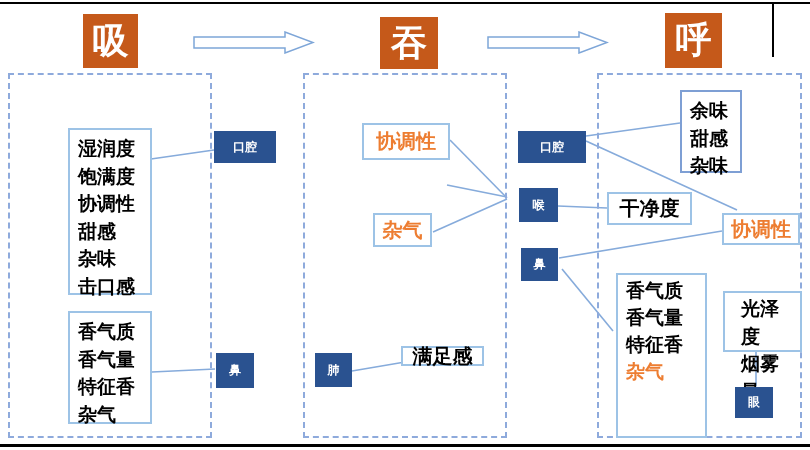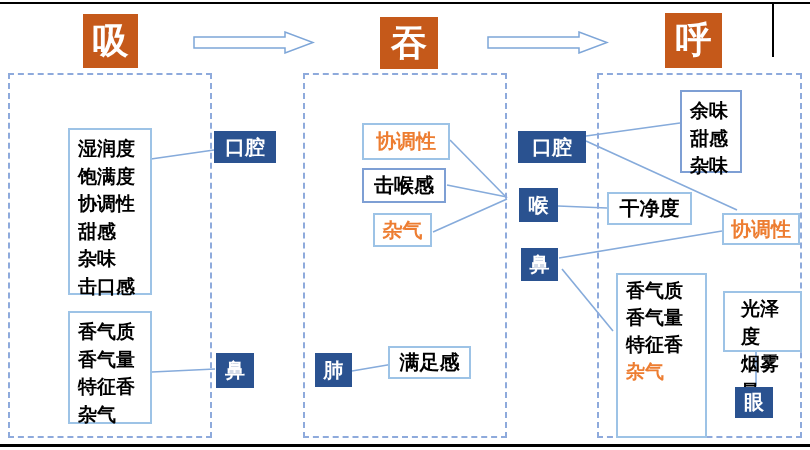--- a/index.html
+++ b/index.html
@@ -24,7 +24,7 @@
   .onebox{display:flex;align-items:center;justify-content:center;font-size:20px;}
   .hl{color:#ed7d31;}
   .organ{
-    position:absolute;background:#2a5290;color:#fff;font-weight:bold;font-size:20px;
+    position:absolute;background:#2a5290;color:#fff;font-weight:bold;font-size:12px;
     display:flex;align-items:center;justify-content:center;
   }
   .connectors{position:absolute;left:0;top:0;z-index:1;}

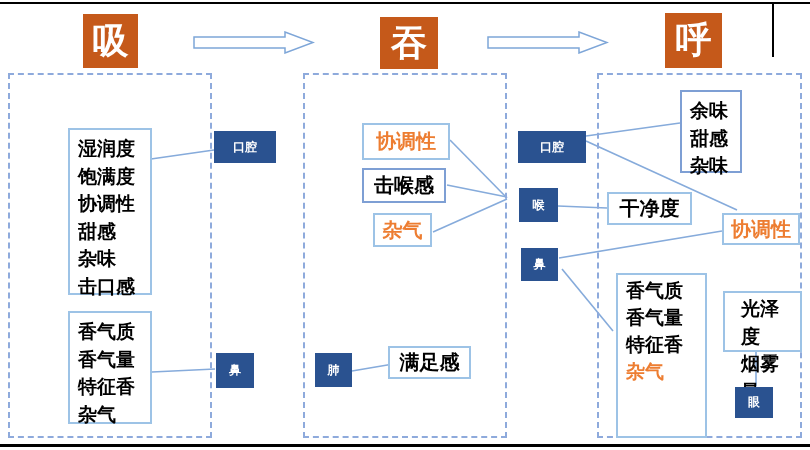--- a/index.html
+++ b/index.html
@@ -92,7 +92,6 @@
   <div class="organ" style="left:216px;top:353px;width:38px;height:35px;">鼻</div>
 
   <div class="wbox onebox hl" style="left:362px;top:123px;width:88px;height:37px;">协调性</div>
-  <div class="wbox onebox mid-border" style="left:362px;top:168px;width:84px;height:35px;">击喉感</div>
   <div class="wbox onebox hl" style="left:373px;top:213px;width:59px;height:34px;">杂气</div>
   <div class="organ" style="left:315px;top:353px;width:37px;height:34px;">肺</div>
   <div class="wbox onebox" style="left:388px;top:346px;width:83px;height:33px;">满足感</div>

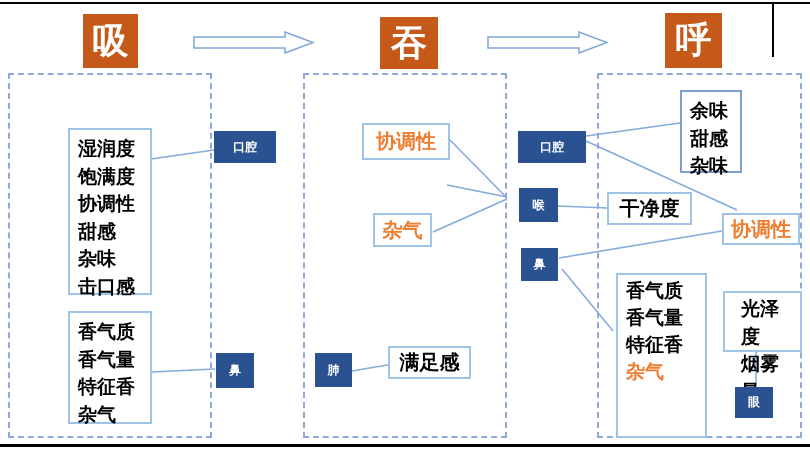--- a/index.html
+++ b/index.html
@@ -94,7 +94,7 @@
   <div class="wbox onebox hl" style="left:362px;top:123px;width:88px;height:37px;">协调性</div>
   <div class="wbox onebox hl" style="left:373px;top:213px;width:59px;height:34px;">杂气</div>
   <div class="organ" style="left:315px;top:353px;width:37px;height:34px;">肺</div>
-  <div class="wbox onebox" style="left:388px;top:346px;width:83px;height:33px;">满足感</div>
+  <div class="wbox onebox" style="left:401px;top:346px;width:83px;height:20px;">满足感</div>
 
   <div class="organ" style="left:518px;top:131px;width:68px;height:32px;">口腔</div>
   <div class="organ" style="left:519px;top:188px;width:39px;height:34px;">喉</div>

